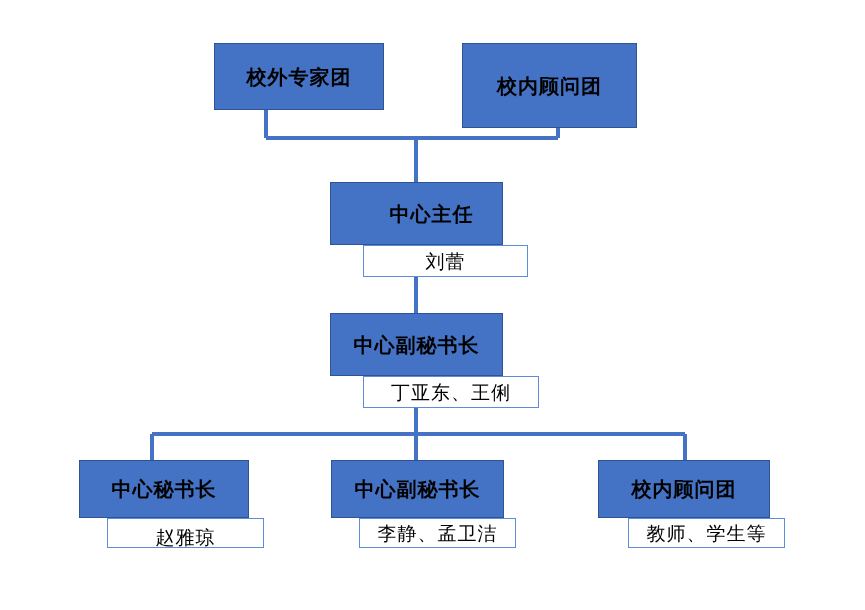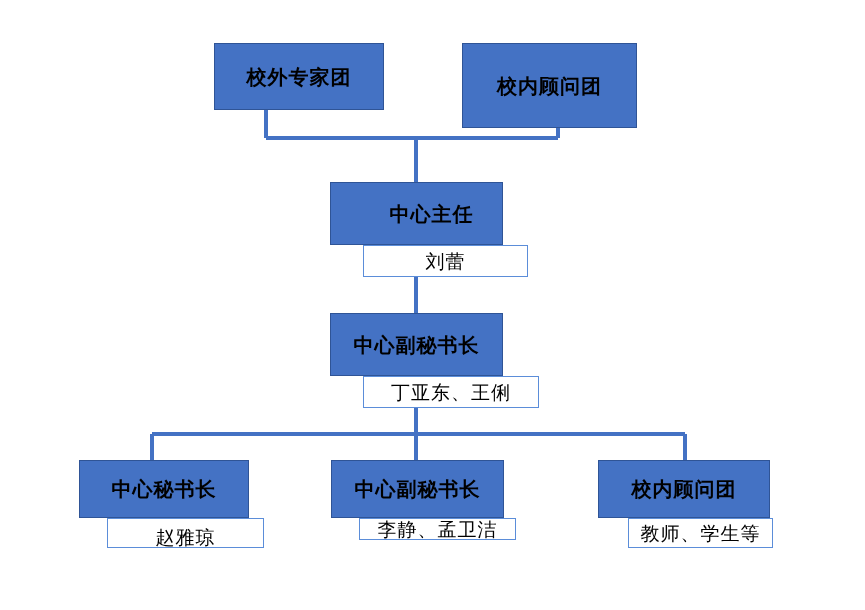--- a/index.html
+++ b/index.html
@@ -122,7 +122,7 @@
   <div class="role-box" style="left:331px; top:460px; width:173px; height:58px;">
     <span class="role-label">中心副秘书长</span>
   </div>
-  <div class="name-box" style="left:359px; top:518px; width:157px; height:22px;">
+  <div class="name-box" style="left:359px; top:518px; width:157px; height:30px;">
     <span class="name-label">李静、孟卫洁</span>
   </div>
 

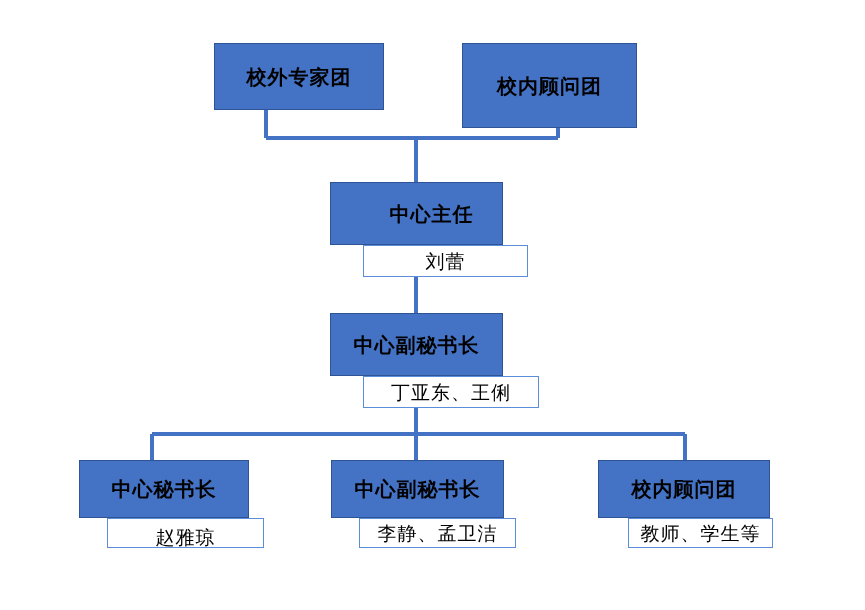--- a/index.html
+++ b/index.html
@@ -129,7 +129,7 @@
   <div class="role-box" style="left:598px; top:460px; width:172px; height:58px;">
     <span class="role-label">校内顾问团</span>
   </div>
-  <div class="name-box" style="left:628px; top:518px; width:145px; height:30px;">
+  <div class="name-box" style="left:628px; top:518px; width:157px; height:30px;">
     <span class="name-label">教师、学生等</span>
   </div>
 

